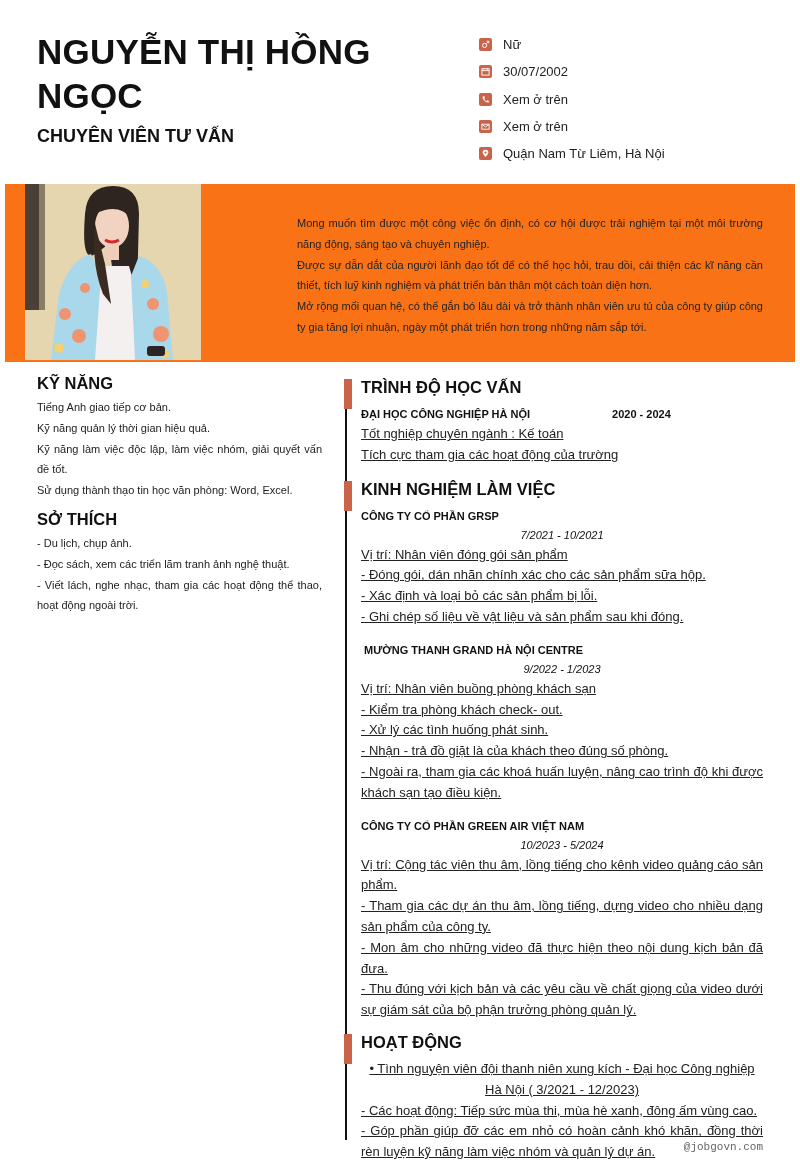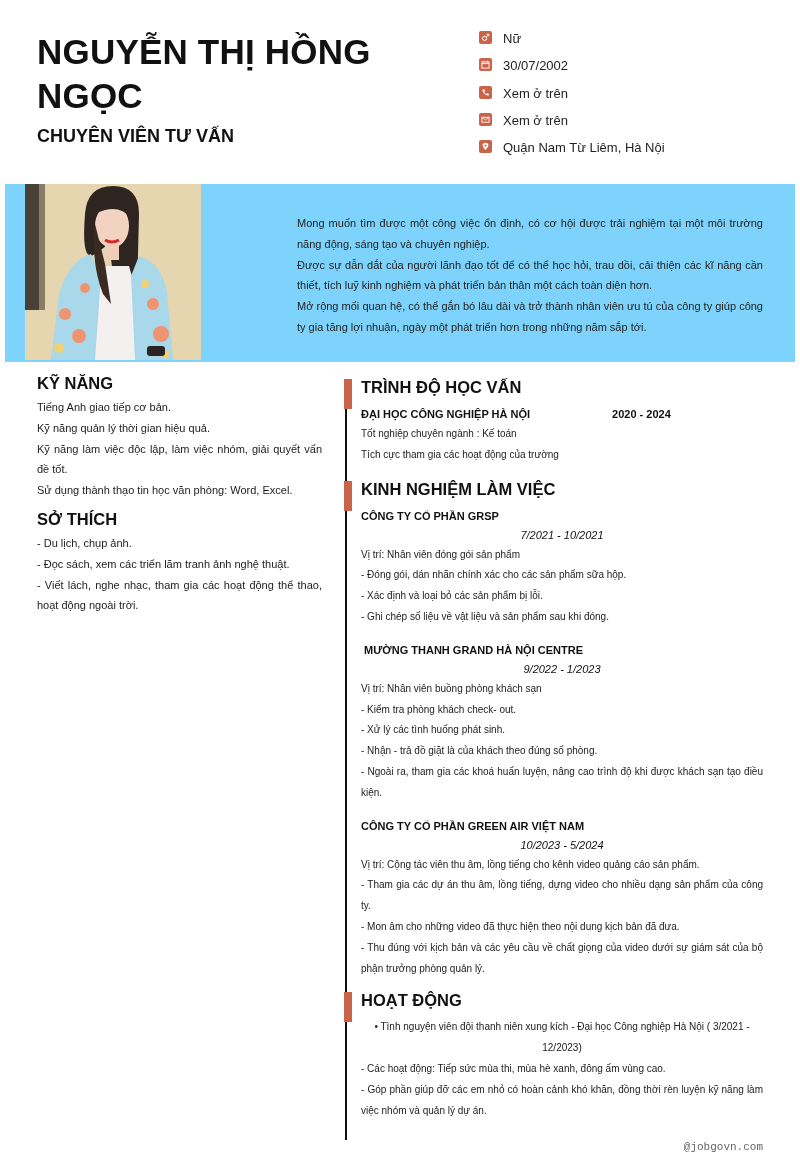--- a/index.html
+++ b/index.html
@@ -11,7 +11,7 @@
     .job-title { position: absolute; left: 37px; top: 126px; font-size: 18px; font-weight: bold; color: #111; }
 
     .contact { position: absolute; left: 479px; top: 31px; }
-    .contact-row { display: flex; align-items: flex-start; height: 27.3px; }
+    .contact-row { display: flex; align-items: center; height: 27.3px; }
     .contact-icon { width: 13px; height: 13px; background: #c9634a; border-radius: 2px; margin-right: 11px; display: flex; align-items: center; justify-content: center; }
     .contact-icon svg { width: 9px; height: 9px; }
     .contact-text { font-size: 13px; color: #222; }

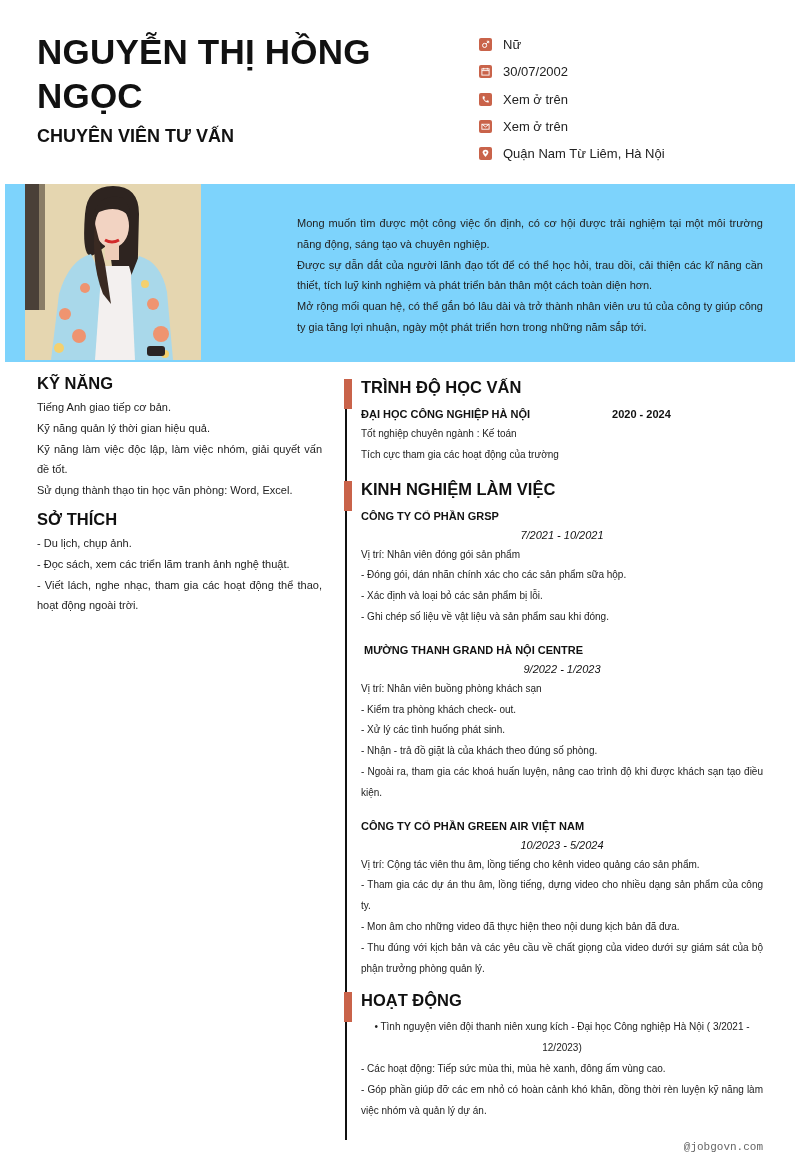--- a/index.html
+++ b/index.html
@@ -16,7 +16,7 @@
     .contact-icon svg { width: 9px; height: 9px; }
     .contact-text { font-size: 13px; color: #222; }
 
-    .banner { position: absolute; left: 5px; top: 184px; width: 790px; height: 178px; background: #7dd3fc; }
+    .banner { position: absolute; left: 5px; top: 184px; width: 790px; height: 178px; background: #f97316; }
     .photo { position: absolute; left: 20px; top: 0px; width: 176px; height: 176px; overflow: hidden; }
     .objective { position: absolute; left: 292px; top: 29px; width: 466px; font-size: 11px; line-height: 20.8px; color: #222; text-align: justify; }
 

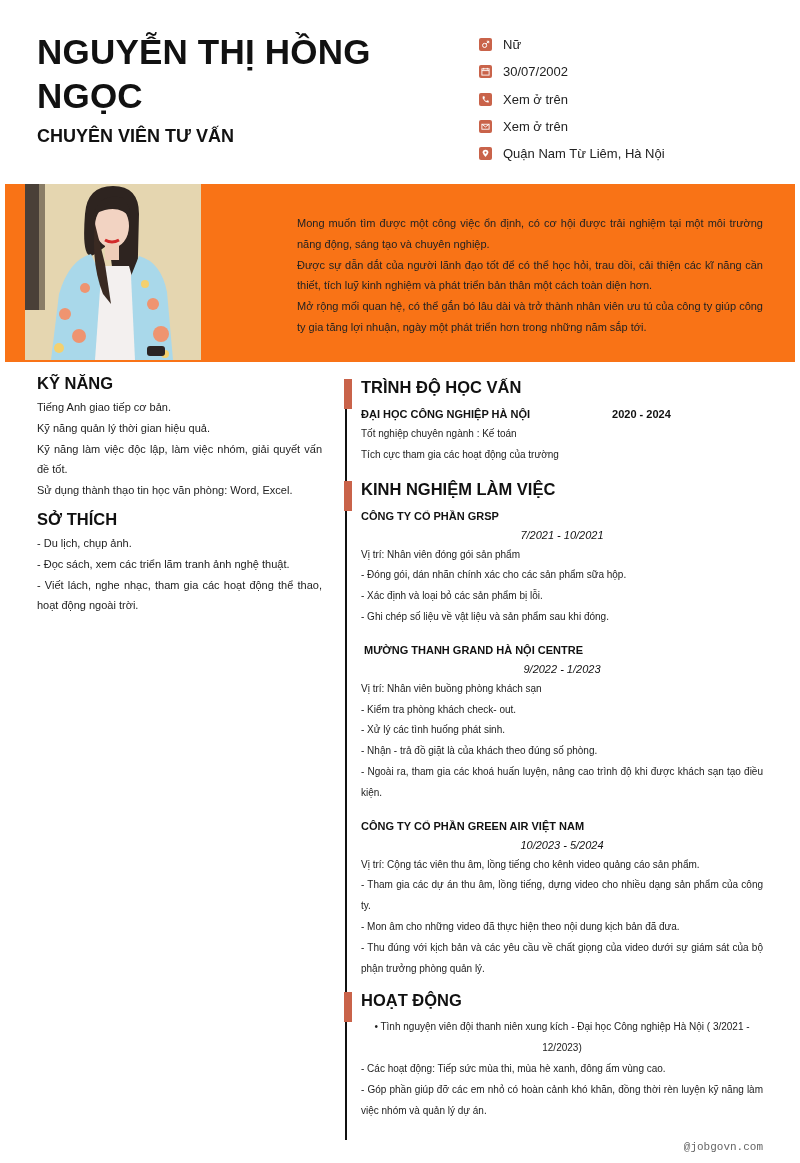--- a/index.html
+++ b/index.html
@@ -35,7 +35,7 @@
     .org-row { display: flex; gap: 12px; }
     .org-row .years { margin-left: 70px; font-size: 11px; font-weight: bold; }
     .period { font-size: 11px; font-style: italic; color: #111; line-height: 19px; text-align: center; }
-    .line { font-size: 10px; line-height: 20.8px; color: #222; text-align: justify; }
+    .line { font-size: 13px; line-height: 20.8px; color: #222; text-align: justify; text-decoration: underline; }
     .job { margin-bottom: 12px; }
 
     .footer { position: absolute; right: 37px; top: 1141px; font-family: "Liberation Mono", "DejaVu Sans Mono", monospace; font-size: 11px; color: #666; }

